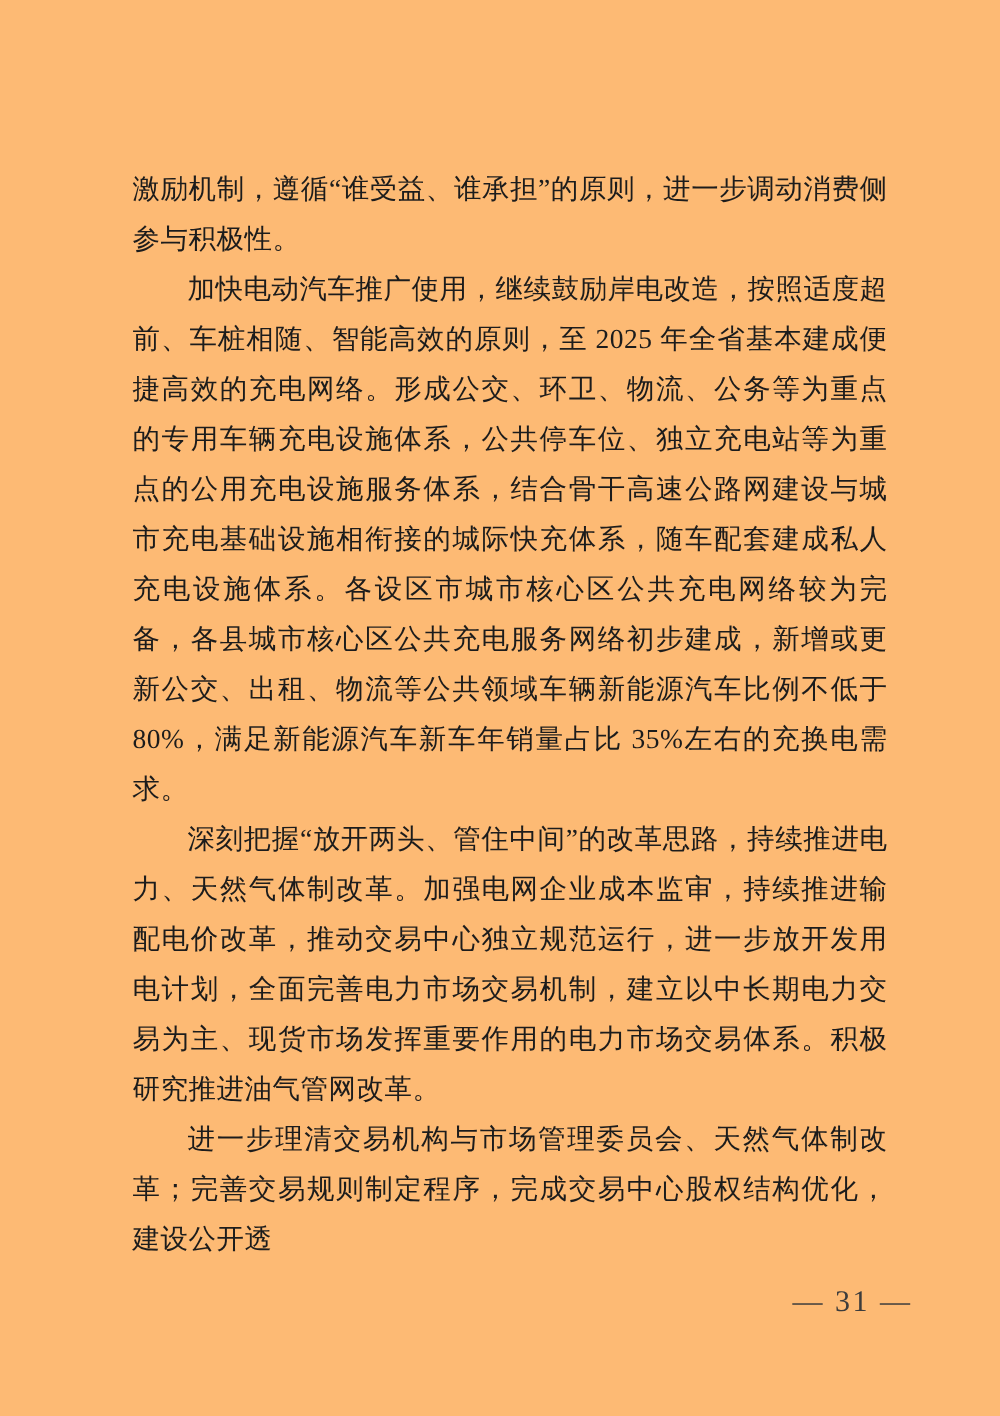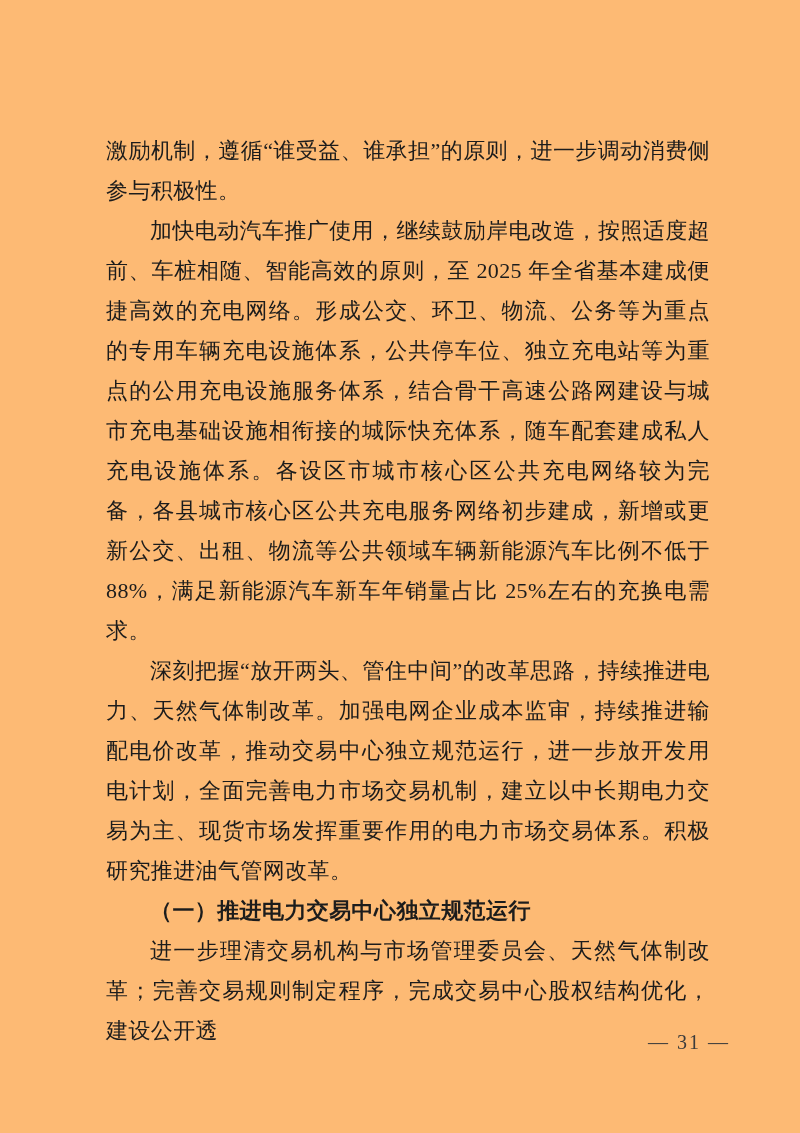--- a/index.html
+++ b/index.html
@@ -66,7 +66,7 @@
 <div class="page">
   <div class="content">
     <p class="para-cont">激励机制，遵循“谁受益、谁承担”的原则，进一步调动消费侧参与积极性。</p>
-    <p class="para">加快电动汽车推广使用，继续鼓励岸电改造，按照适度超前、车桩相随、智能高效的原则，至 2025 年全省基本建成便捷高效的充电网络。形成公交、环卫、物流、公务等为重点的专用车辆充电设施体系，公共停车位、独立充电站等为重点的公用充电设施服务体系，结合骨干高速公路网建设与城市充电基础设施相衔接的城际快充体系，随车配套建成私人充电设施体系。各设区市城市核心区公共充电网络较为完备，各县城市核心区公共充电服务网络初步建成，新增或更新公交、出租、物流等公共领域车辆新能源汽车比例不低于 88%，满足新能源汽车新车年销量占比 25%左右的充换电需求。</p>
+    <p class="para">加快电动汽车推广使用，继续鼓励岸电改造，按照适度超前、车桩相随、智能高效的原则，至 2025 年全省基本建成便捷高效的充电网络。形成公交、环卫、物流、公务等为重点的专用车辆充电设施体系，公共停车位、独立充电站等为重点的公用充电设施服务体系，结合骨干高速公路网建设与城市充电基础设施相衔接的城际快充体系，随车配套建成私人充电设施体系。各设区市城市核心区公共充电网络较为完备，各县城市核心区公共充电服务网络初步建成，新增或更新公交、出租、物流等公共领域车辆新能源汽车比例不低于 80%，满足新能源汽车新车年销量占比 35%左右的充换电需求。</p>
     <p class="para">深刻把握“放开两头、管住中间”的改革思路，持续推进电力、天然气体制改革。加强电网企业成本监审，持续推进输配电价改革，推动交易中心独立规范运行，进一步放开发用电计划，全面完善电力市场交易机制，建立以中长期电力交易为主、现货市场发挥重要作用的电力市场交易体系。积极研究推进油气管网改革。</p>
     <p class="heading-kai">（一）推进电力交易中心独立规范运行</p>
     <p class="para">进一步理清交易机构与市场管理委员会、天然气体制改革；完善交易规则制定程序，完成交易中心股权结构优化，建设公开透</p>

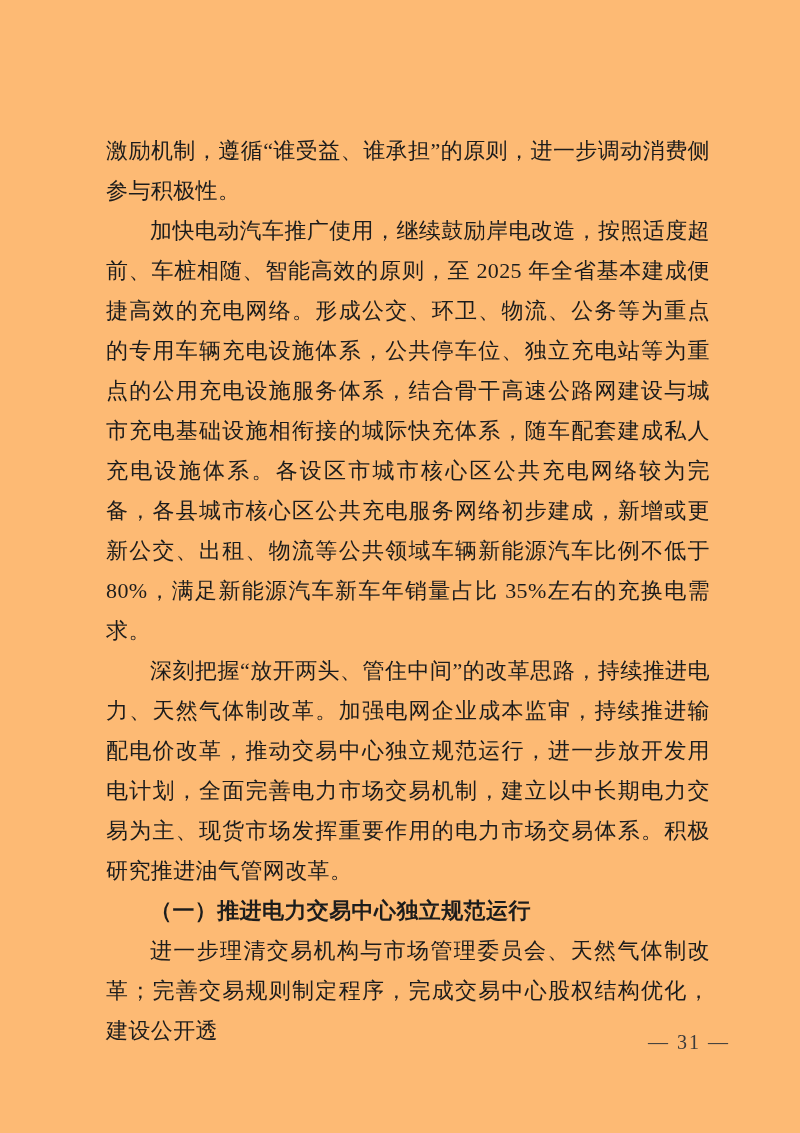--- a/index.html
+++ b/index.html
@@ -68,7 +68,6 @@
     <p class="para-cont">激励机制，遵循“谁受益、谁承担”的原则，进一步调动消费侧参与积极性。</p>
     <p class="para">加快电动汽车推广使用，继续鼓励岸电改造，按照适度超前、车桩相随、智能高效的原则，至 2025 年全省基本建成便捷高效的充电网络。形成公交、环卫、物流、公务等为重点的专用车辆充电设施体系，公共停车位、独立充电站等为重点的公用充电设施服务体系，结合骨干高速公路网建设与城市充电基础设施相衔接的城际快充体系，随车配套建成私人充电设施体系。各设区市城市核心区公共充电网络较为完备，各县城市核心区公共充电服务网络初步建成，新增或更新公交、出租、物流等公共领域车辆新能源汽车比例不低于 80%，满足新能源汽车新车年销量占比 35%左右的充换电需求。</p>
     <p class="para">深刻把握“放开两头、管住中间”的改革思路，持续推进电力、天然气体制改革。加强电网企业成本监审，持续推进输配电价改革，推动交易中心独立规范运行，进一步放开发用电计划，全面完善电力市场交易机制，建立以中长期电力交易为主、现货市场发挥重要作用的电力市场交易体系。积极研究推进油气管网改革。</p>
-    <p class="heading-kai">（一）推进电力交易中心独立规范运行</p>
     <p class="para">进一步理清交易机构与市场管理委员会、天然气体制改革；完善交易规则制定程序，完成交易中心股权结构优化，建设公开透</p>
   </div>
 

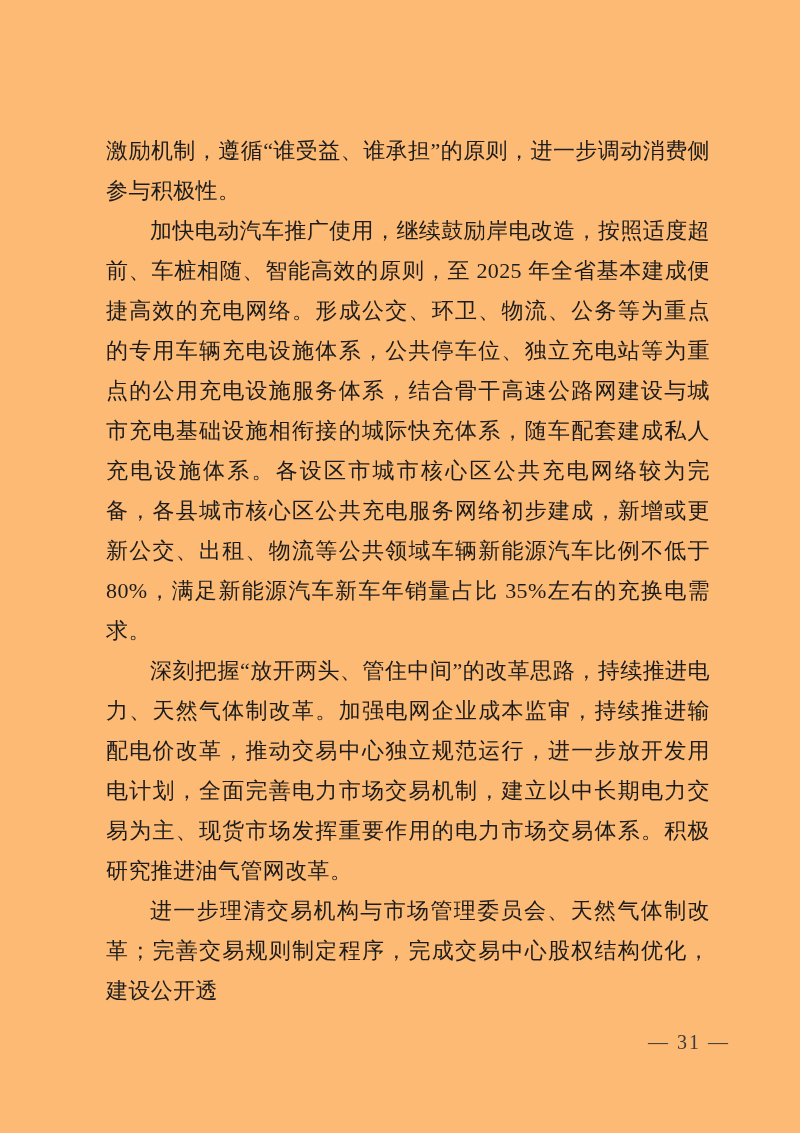--- a/index.html
+++ b/index.html
@@ -53,7 +53,7 @@
     position: absolute;
     top: 1028px;
     right: 94px;
-    font-size: 20px;
+    font-size: 24px;
     line-height: 28px;
     color: #3c3c3c;
     letter-spacing: 2px;

